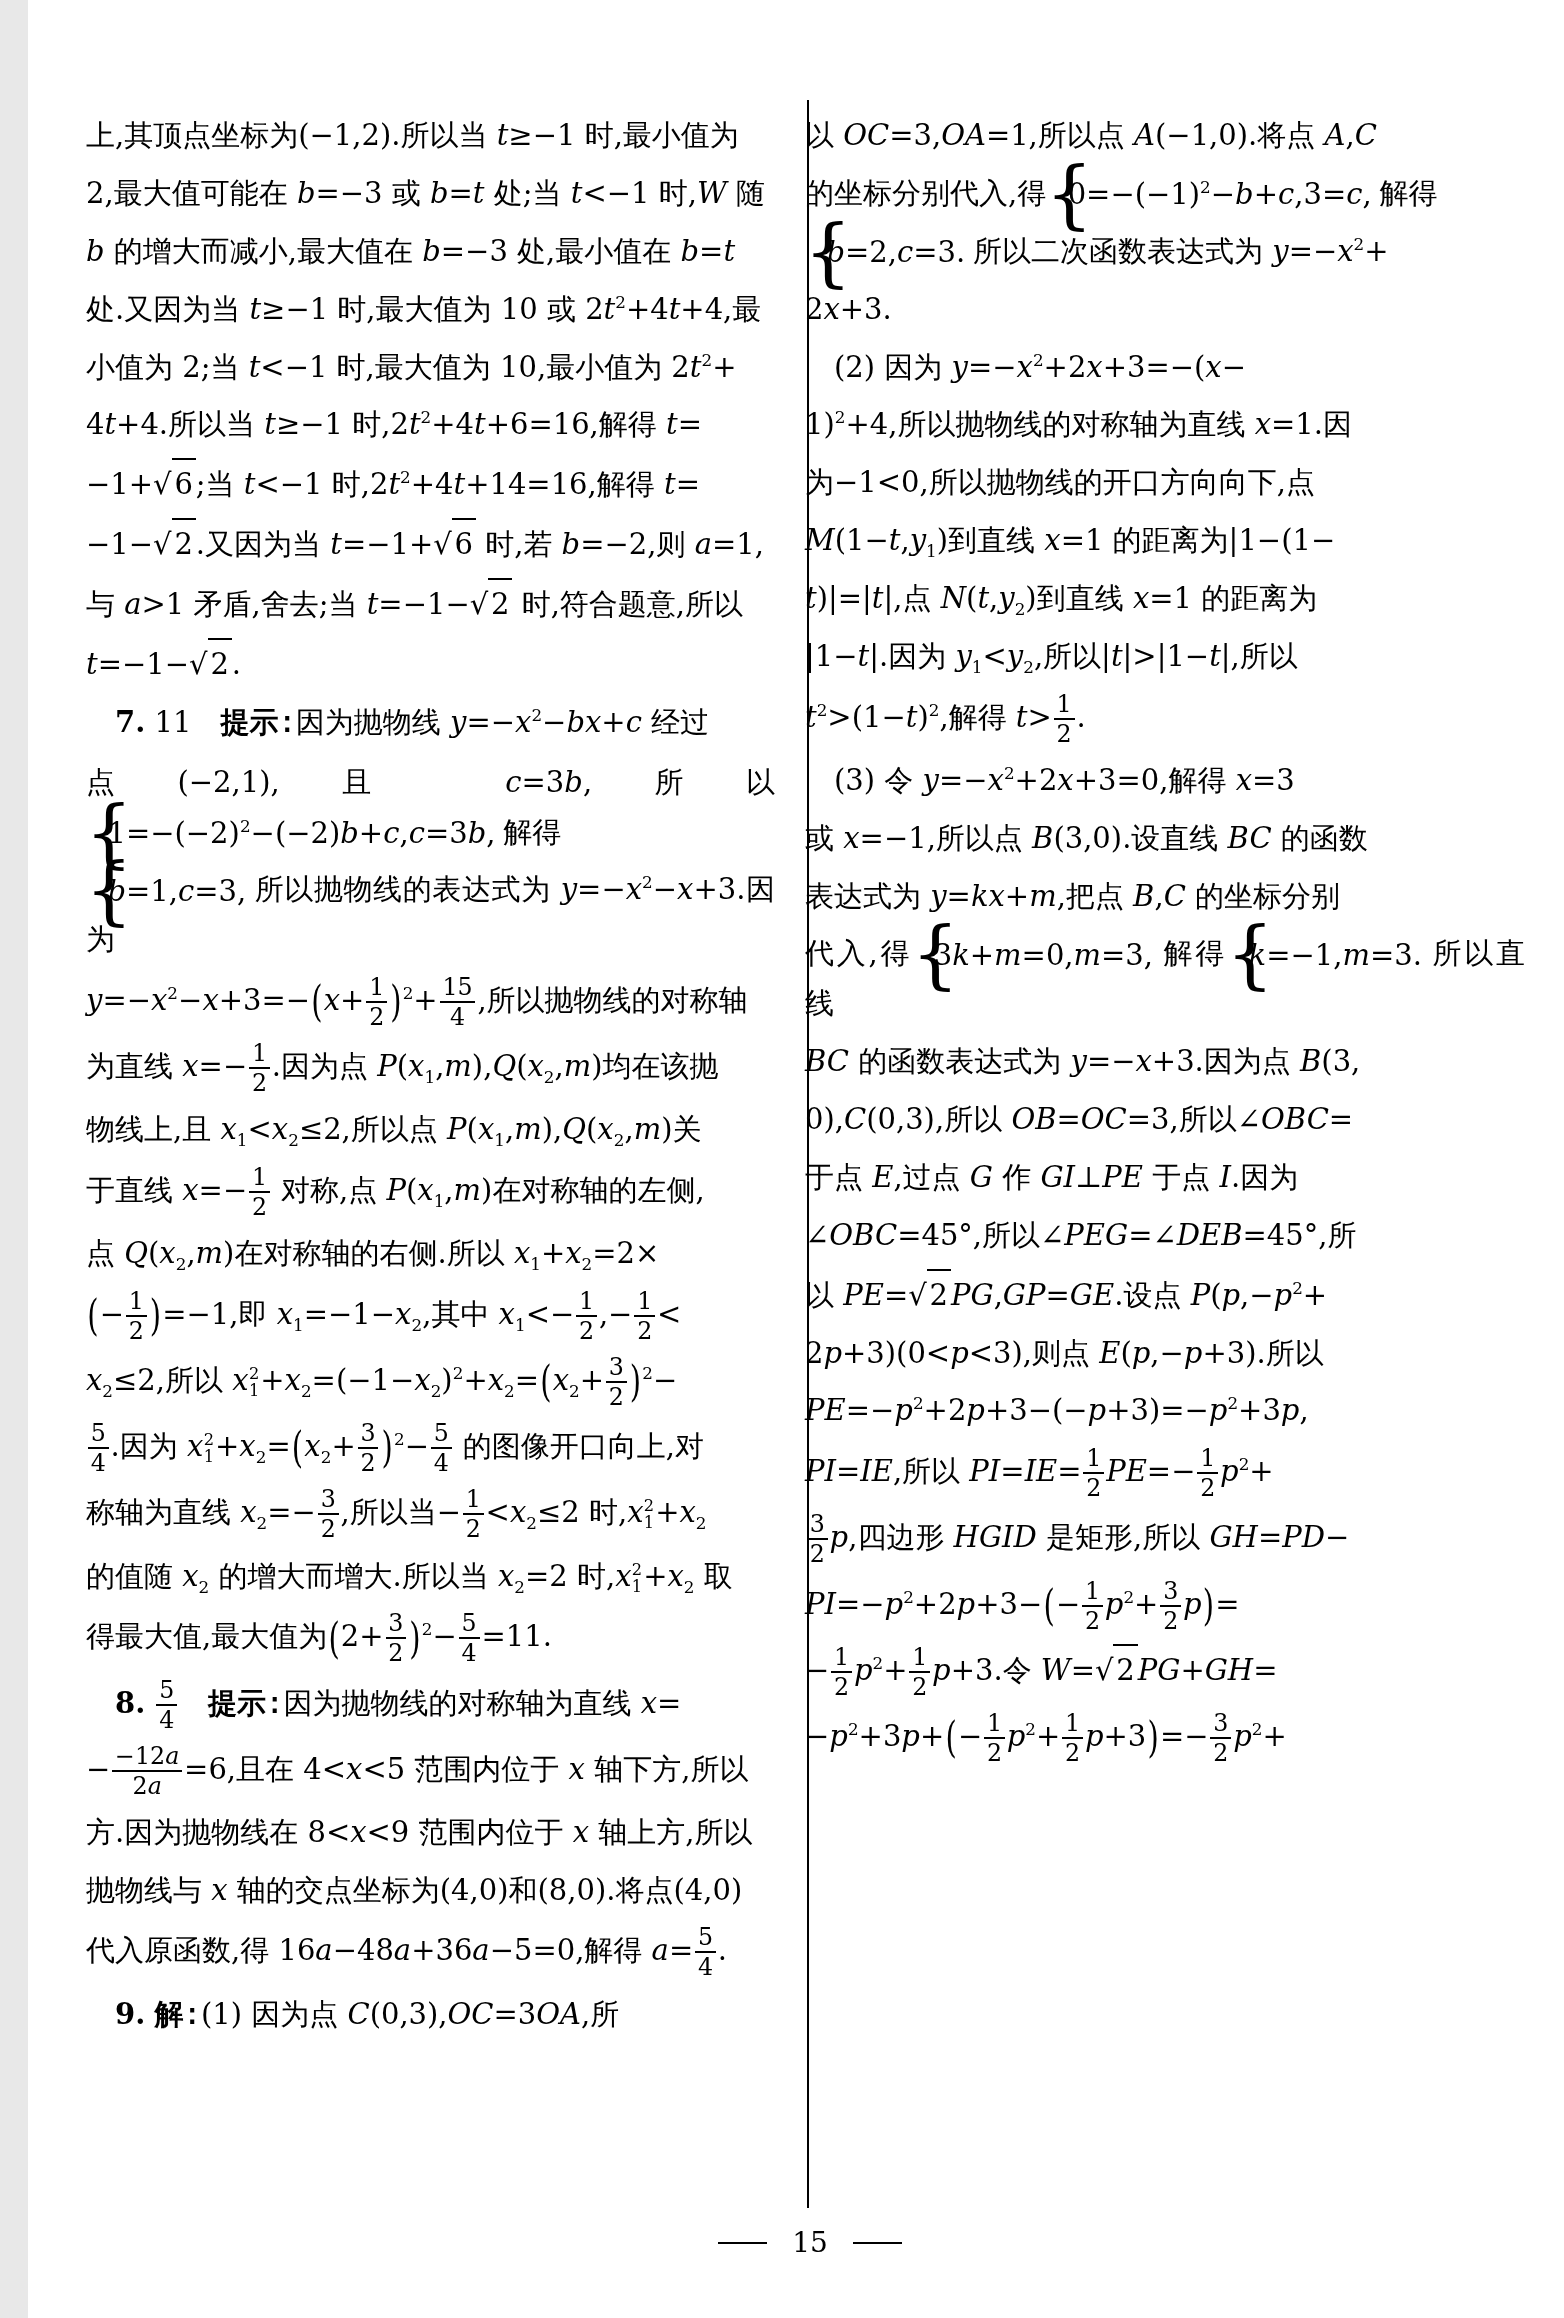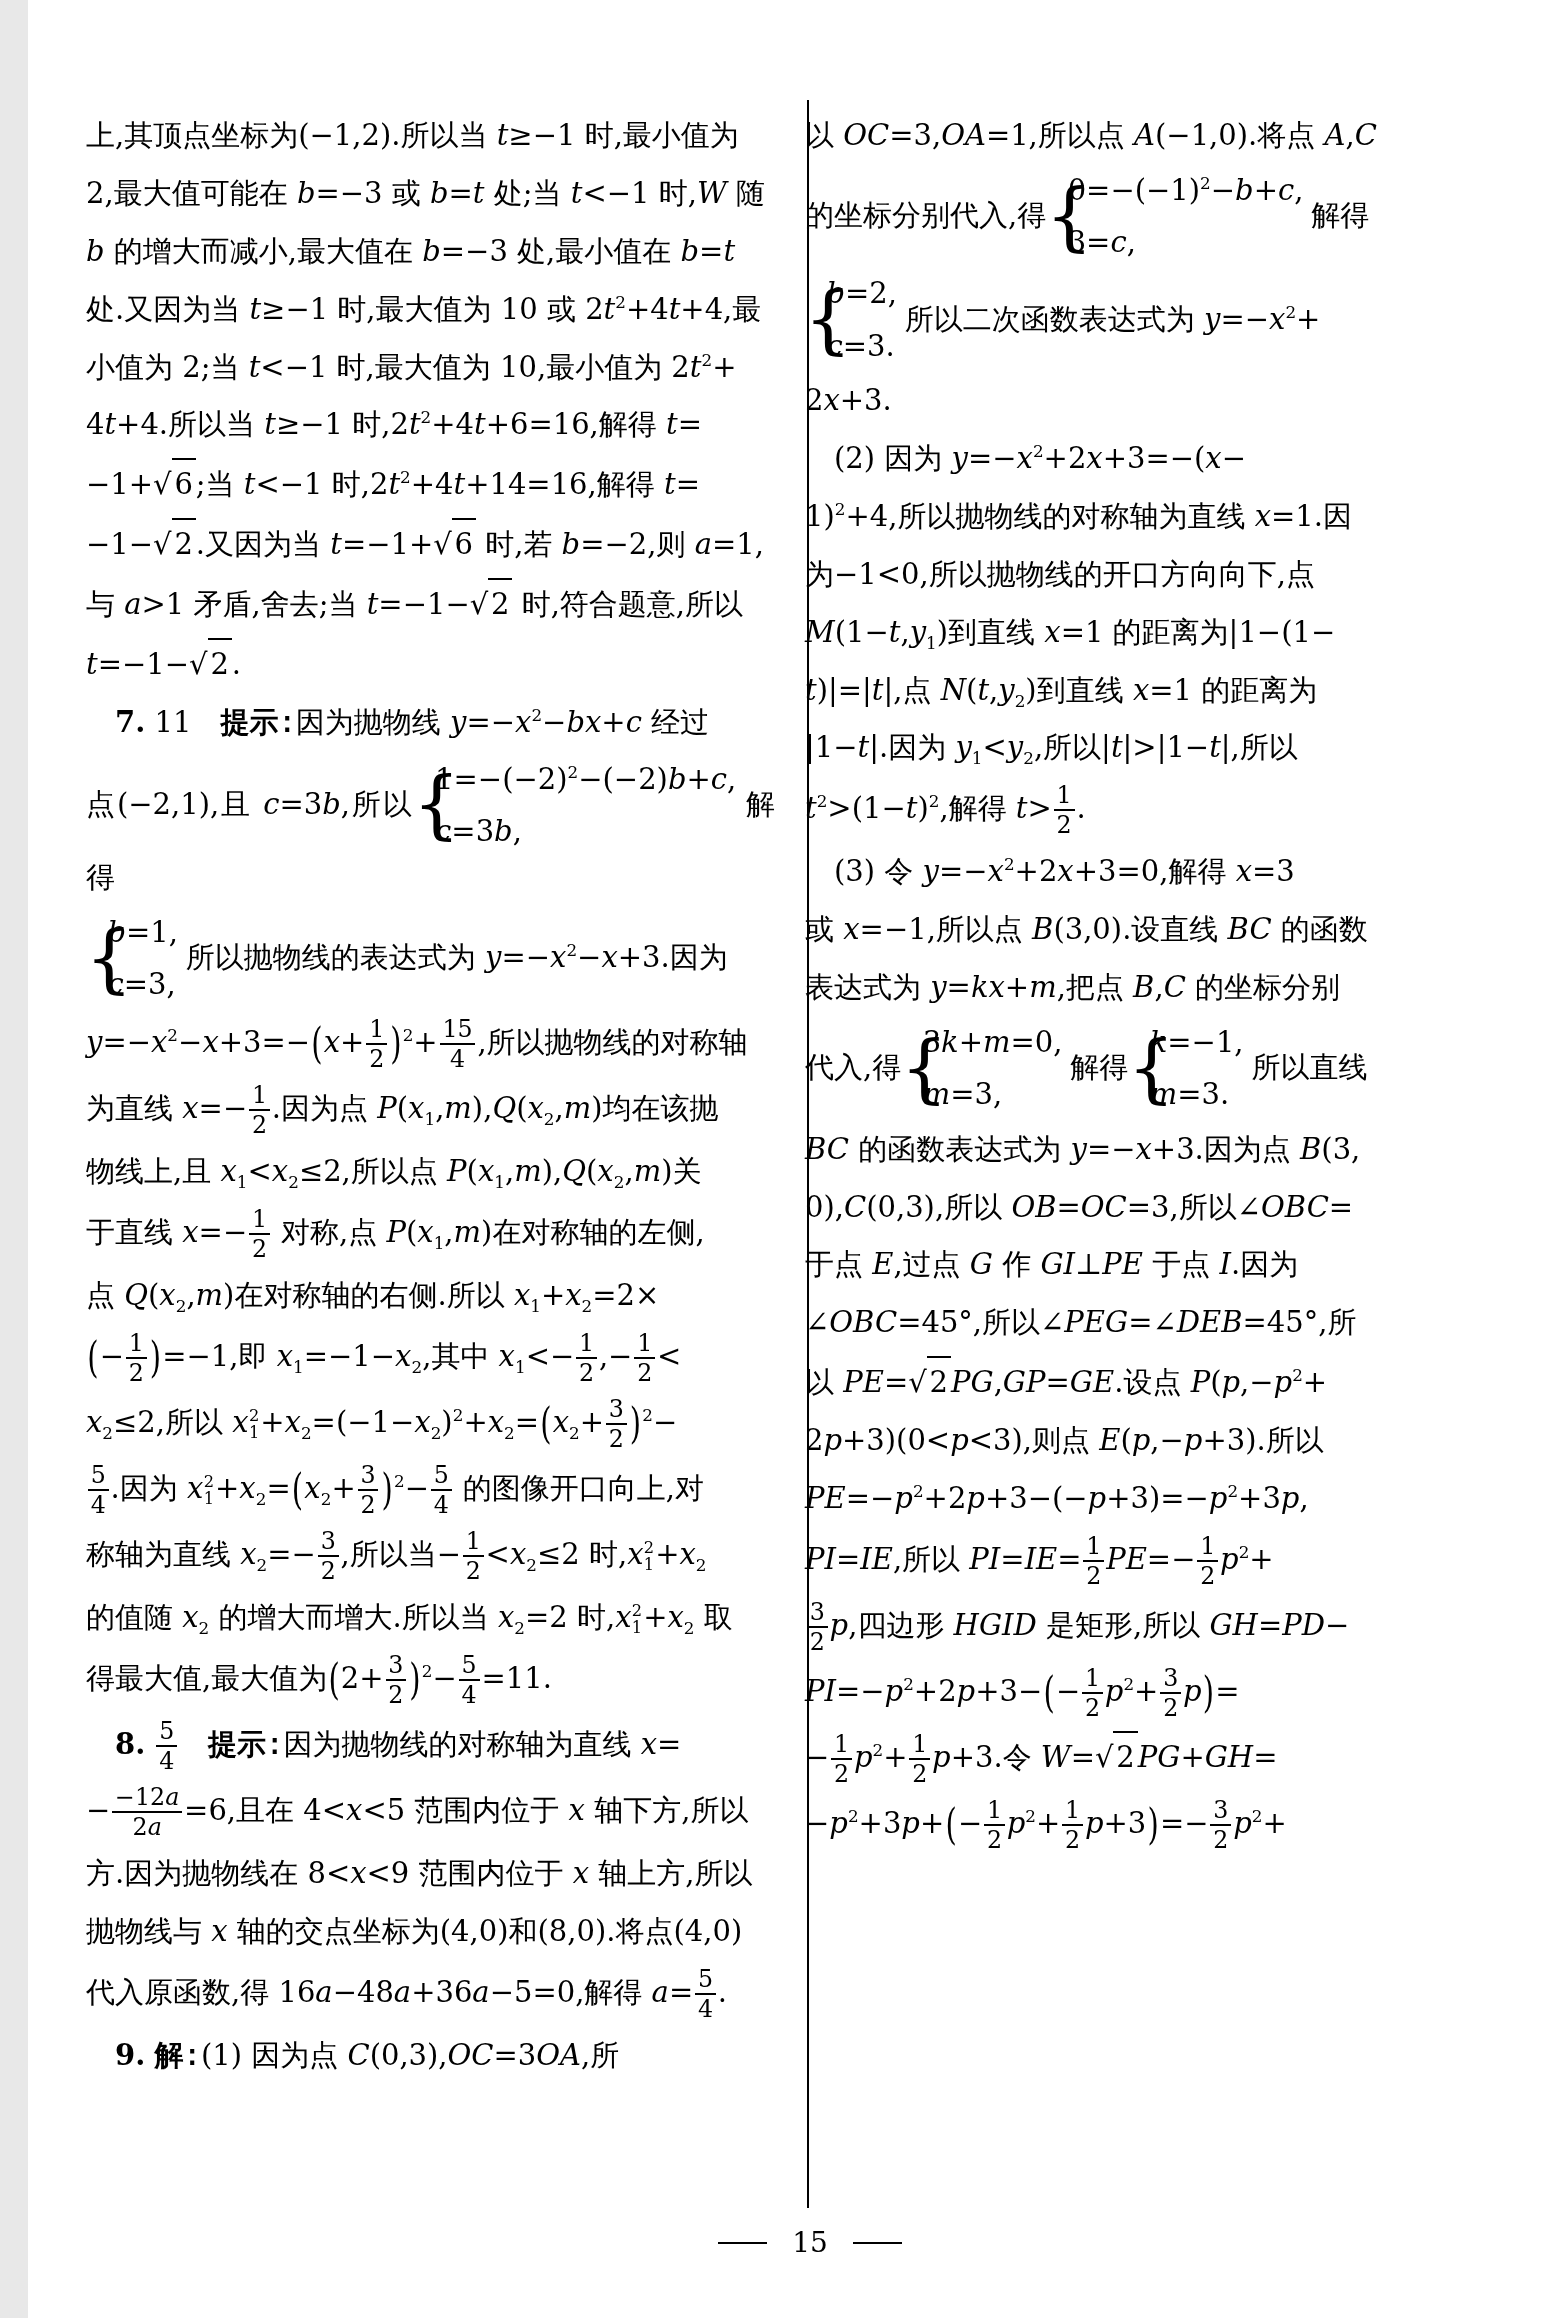--- a/index.html
+++ b/index.html
@@ -47,7 +47,7 @@
   .ss>span{display:block;}
   
   .cs{
-    display:inline-flex;flex-direction:column;align-items:flex-start;
+    display:inline-flex;flex-direction:row;align-items:flex-start;
     vertical-align:middle;position:relative;
     padding:0.1em 0.15em 0.1em 0.62em;margin:0 0.12em;
     row-gap:0.5em;line-height:1.3;text-align:left;

